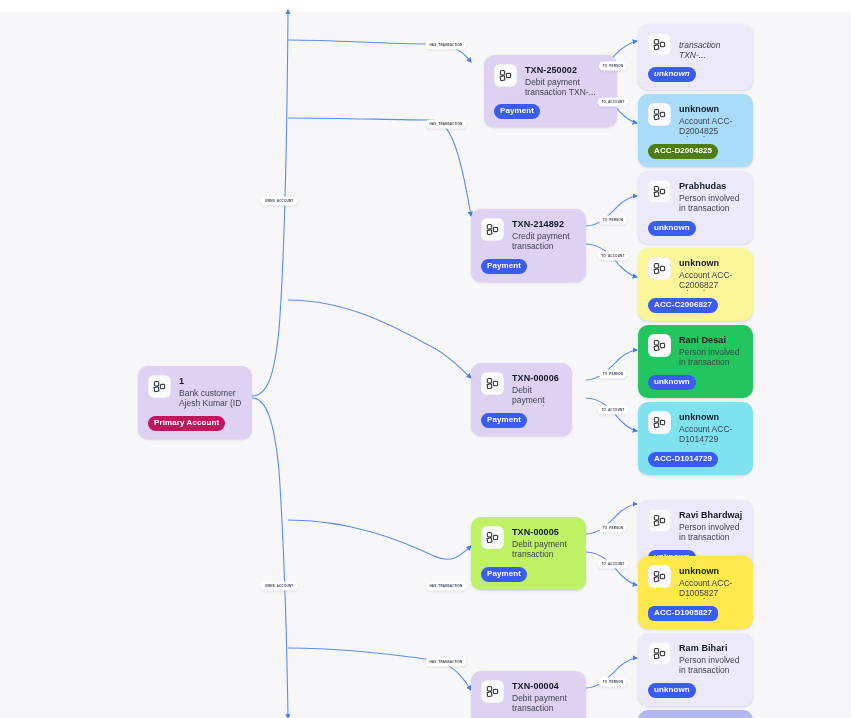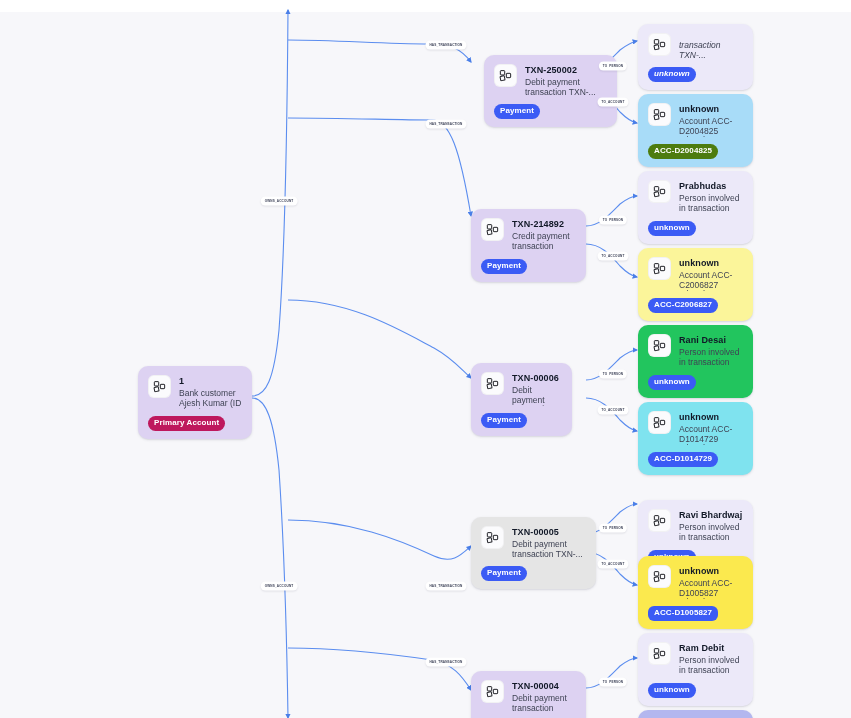--- a/index.html
+++ b/index.html
@@ -195,7 +195,7 @@
             <div class="ndesc">Debit payment transaction TXN-...</div>
           </div>
         </div><span class="badge" style="background: rgb(59, 91, 245);">Payment</span></div>
-      <div class="node c-purple" style="left: 471px; top: 517px; width: 125px; min-height: 61px; background: #e5e5e5;"><div class="node-top">
+      <div class="node c-purple" style="left: 471px; top: 517px; width: 115px; min-height: 61px; background: #bef264;"><div class="node-top">
           <div class="ico">
             <svg width="13" height="13" viewBox="0 0 24 24" fill="none" stroke="#1b1c22" stroke-width="1.8" stroke-linejoin="round">
               <rect x="2.5" y="3" width="8" height="8" rx="1.2"></rect>

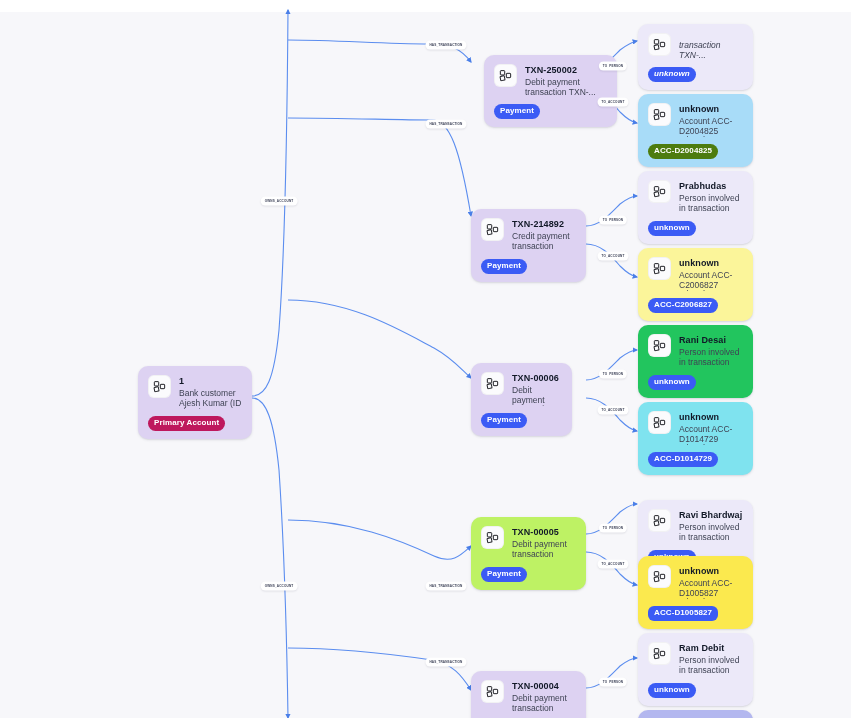--- a/index.html
+++ b/index.html
@@ -335,7 +335,7 @@
             </svg>
           </div>
           <div class="ntext">
-            <div class="ntitle">Ram Debit</div>
+            <div class="ntitle">Ram Bihari</div>
             <div class="ndesc">Person involved in transaction TXN-...</div>
           </div>
         </div><span class="badge" style="background: rgb(59, 91, 245);">unknown</span></div>

